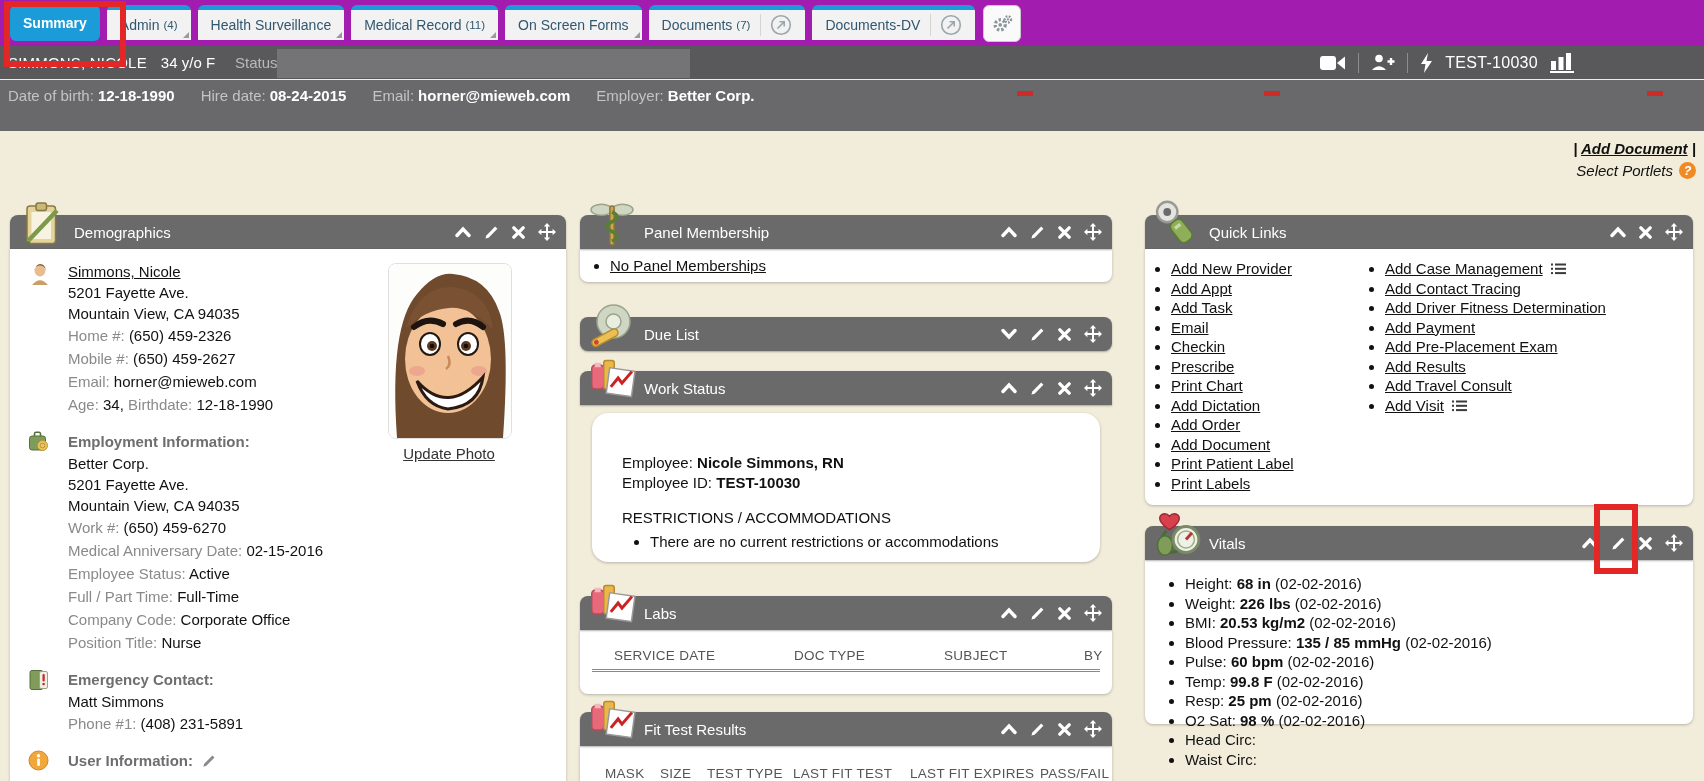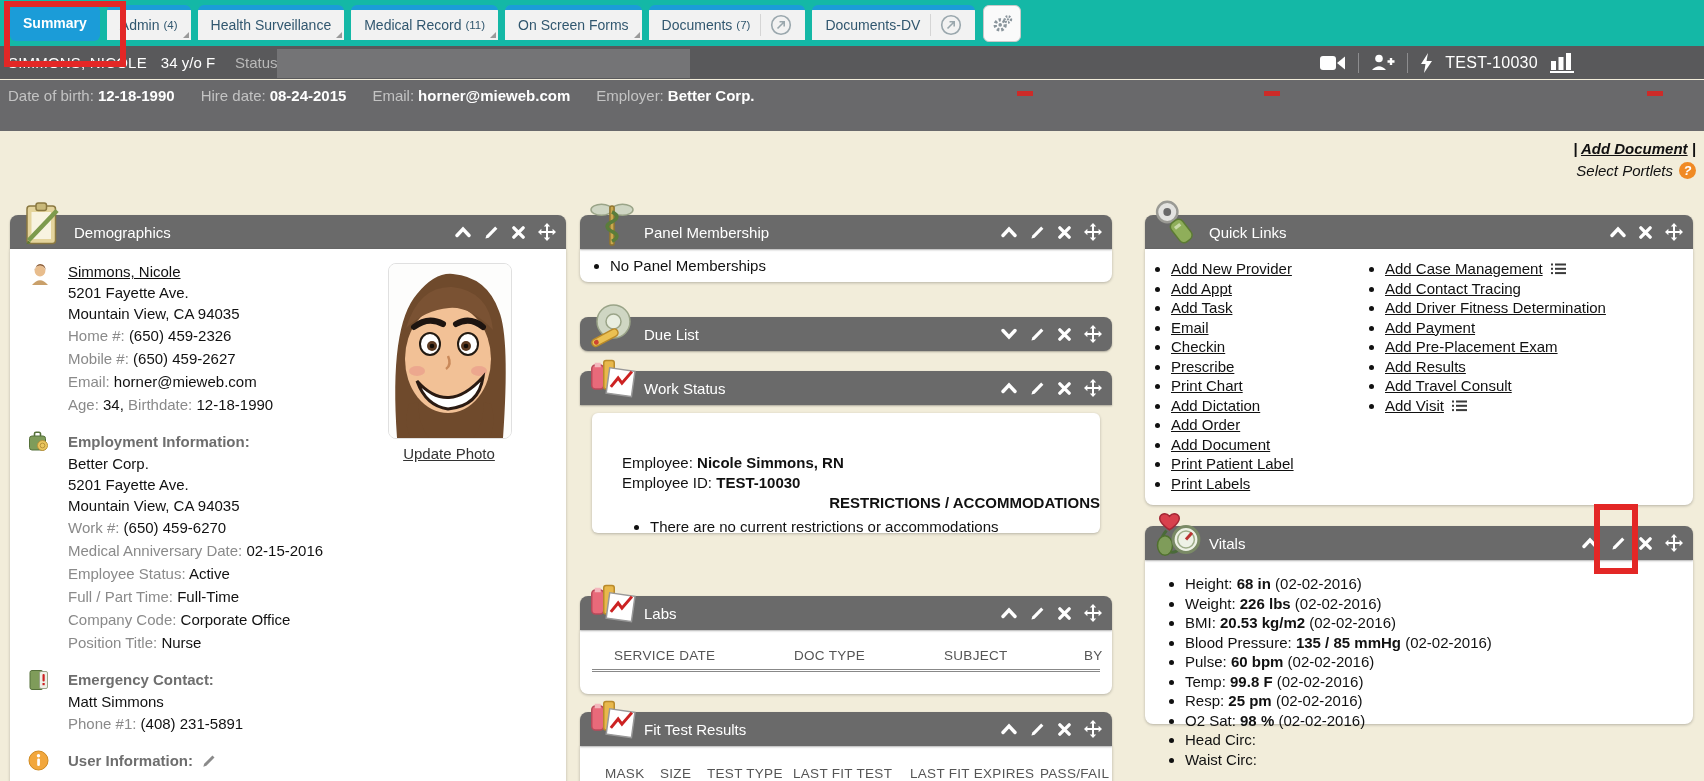--- a/index.html
+++ b/index.html
@@ -6,7 +6,7 @@
   #root{position:relative;width:1704px;height:781px;overflow:hidden;background:#f2edda;
         font-family:"Liberation Sans", sans-serif;color:#111;}
   
-  .tabbar{position:absolute;left:0;top:0;width:1704px;height:46px;background:#14b8a6;display:flex;align-items:flex-start;padding-top:5px;box-sizing:border-box;}
+  .tabbar{position:absolute;left:0;top:0;width:1704px;height:46px;background:#a21caf;display:flex;align-items:flex-start;padding-top:5px;box-sizing:border-box;}
   .tab{position:relative;margin-left:7px;height:35px;box-sizing:border-box;border-radius:6px 6px 0 0;
        background:linear-gradient(to bottom,#1b9cd8 0,#1b9cd8 5px,#f2f2f2 5px);
        color:#31576f;font-size:14px;display:flex;align-items:center;padding:5px 13px 0 13px;cursor:pointer;white-space:nowrap;}

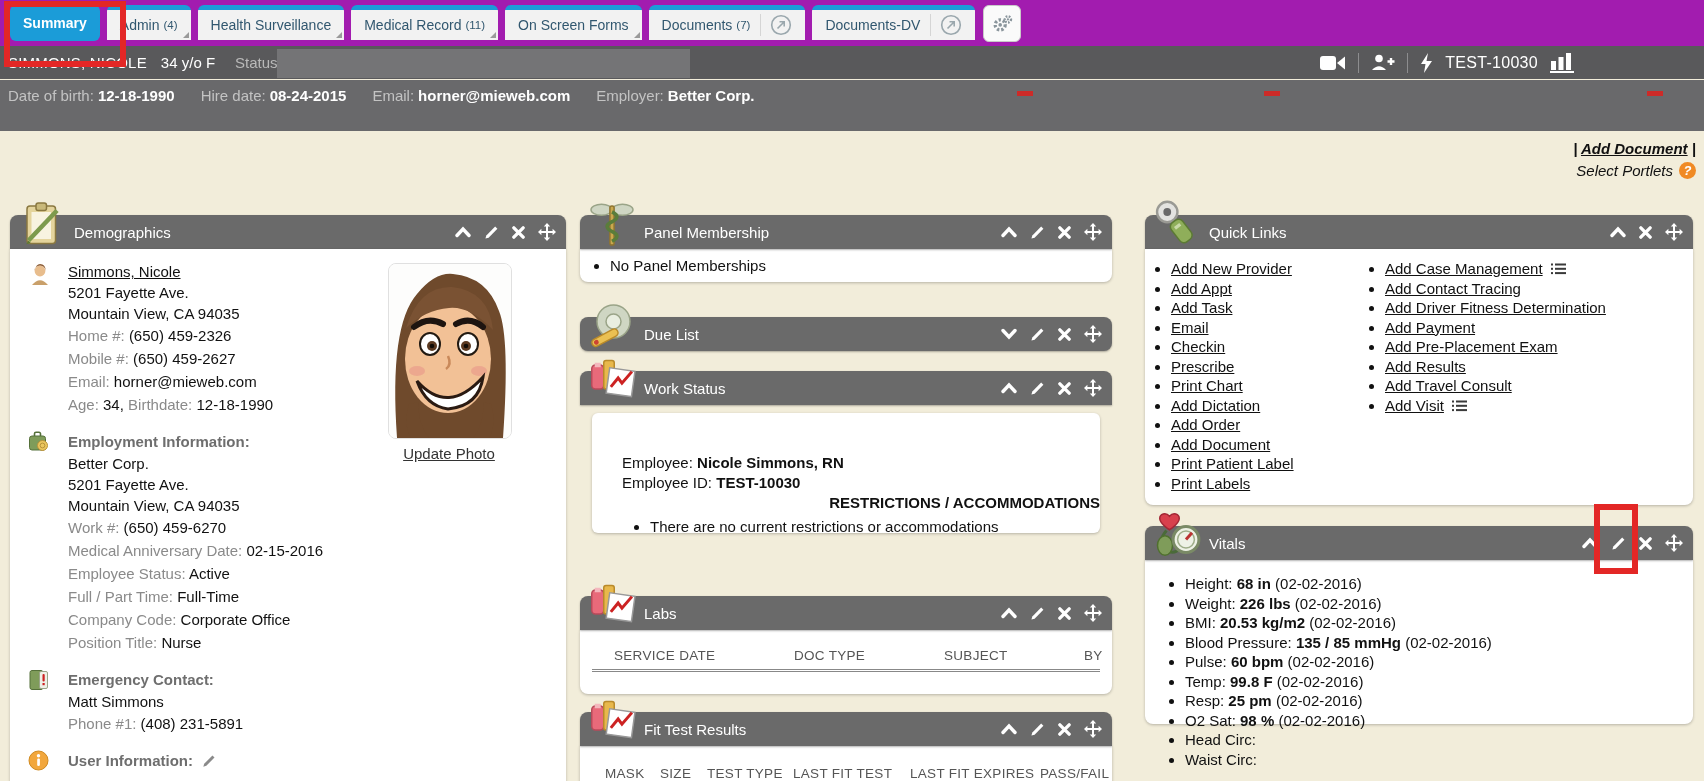--- a/index.html
+++ b/index.html
@@ -61,7 +61,7 @@
   .photo-link{position:absolute;left:378px;top:196px;width:122px;text-align:center;font-size:15px;}
   .photo-link a{color:#333;text-decoration:underline;cursor:pointer;}
   
-  .empty-li{margin:0;padding:8px 16px 8px 30px;font-size:15px;}
+  .empty-li{margin:0;padding:8px 16px 8px 30px;font-size:15px;text-decoration:underline;}
   .empty-li li{margin:0;}
   
   .ws-body{padding:40px 0 0 30px;font-size:15px;line-height:20px;}

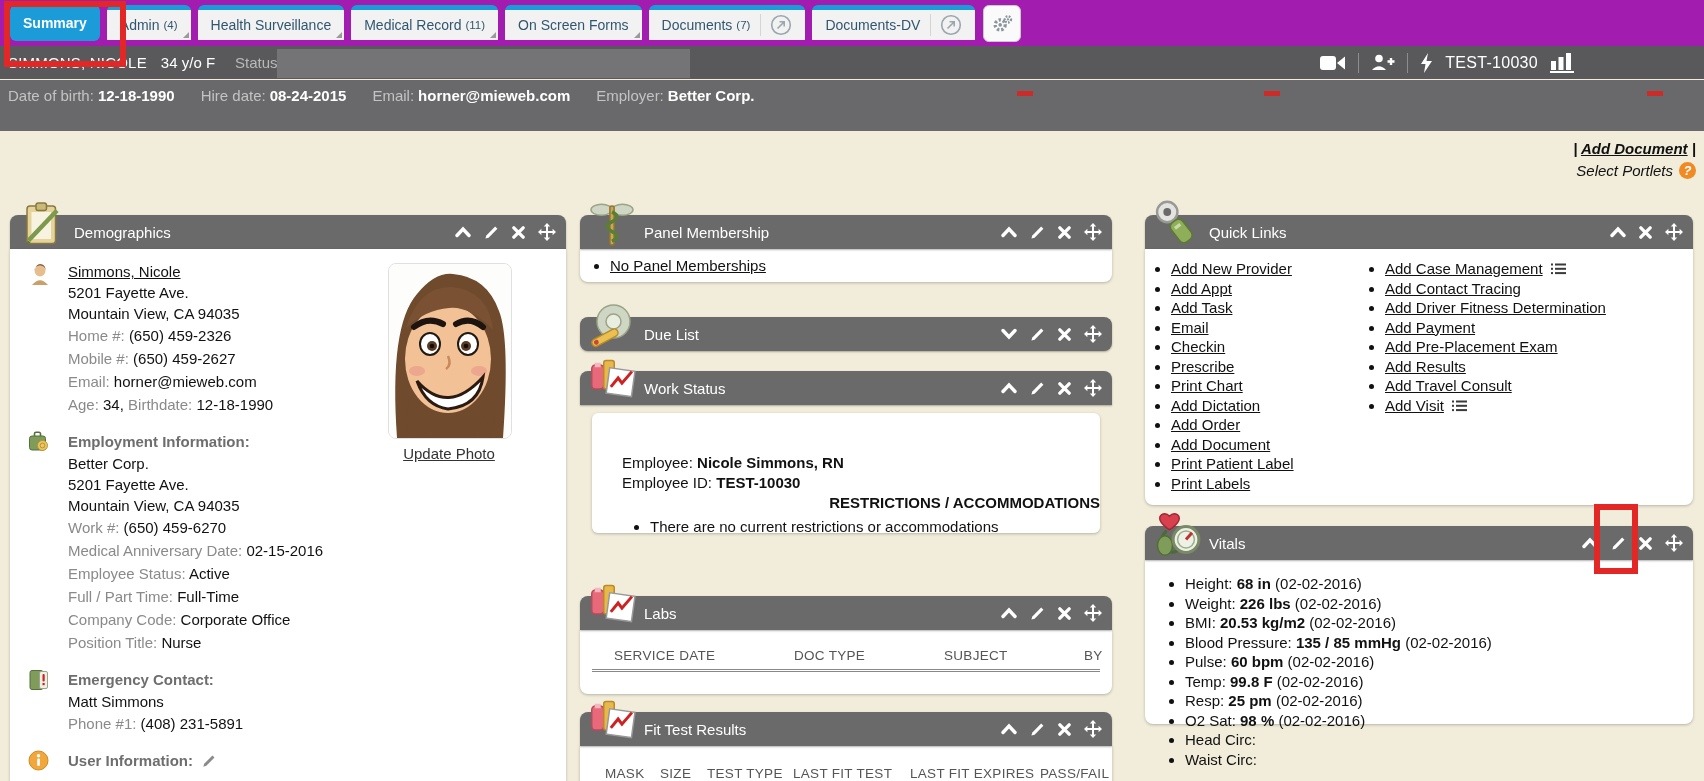--- a/index.html
+++ b/index.html
@@ -449,7 +449,7 @@
           </span>
       </div>
     </div>
-    <div class="pbody ws-body" style="margin:8px 12px 0;height:120px;border-radius:6px;">
+    <div class="pbody ws-body" style="margin:8px 12px 0;height:149px;border-radius:16px;">
       <div><span>Employee:</span> <span class="ws-b">Nicole Simmons, RN</span></div>
       <div><span>Employee ID:</span> <span class="ws-b">TEST-10030</span></div>
       <div class="ws-head">RESTRICTIONS / ACCOMMODATIONS</div>

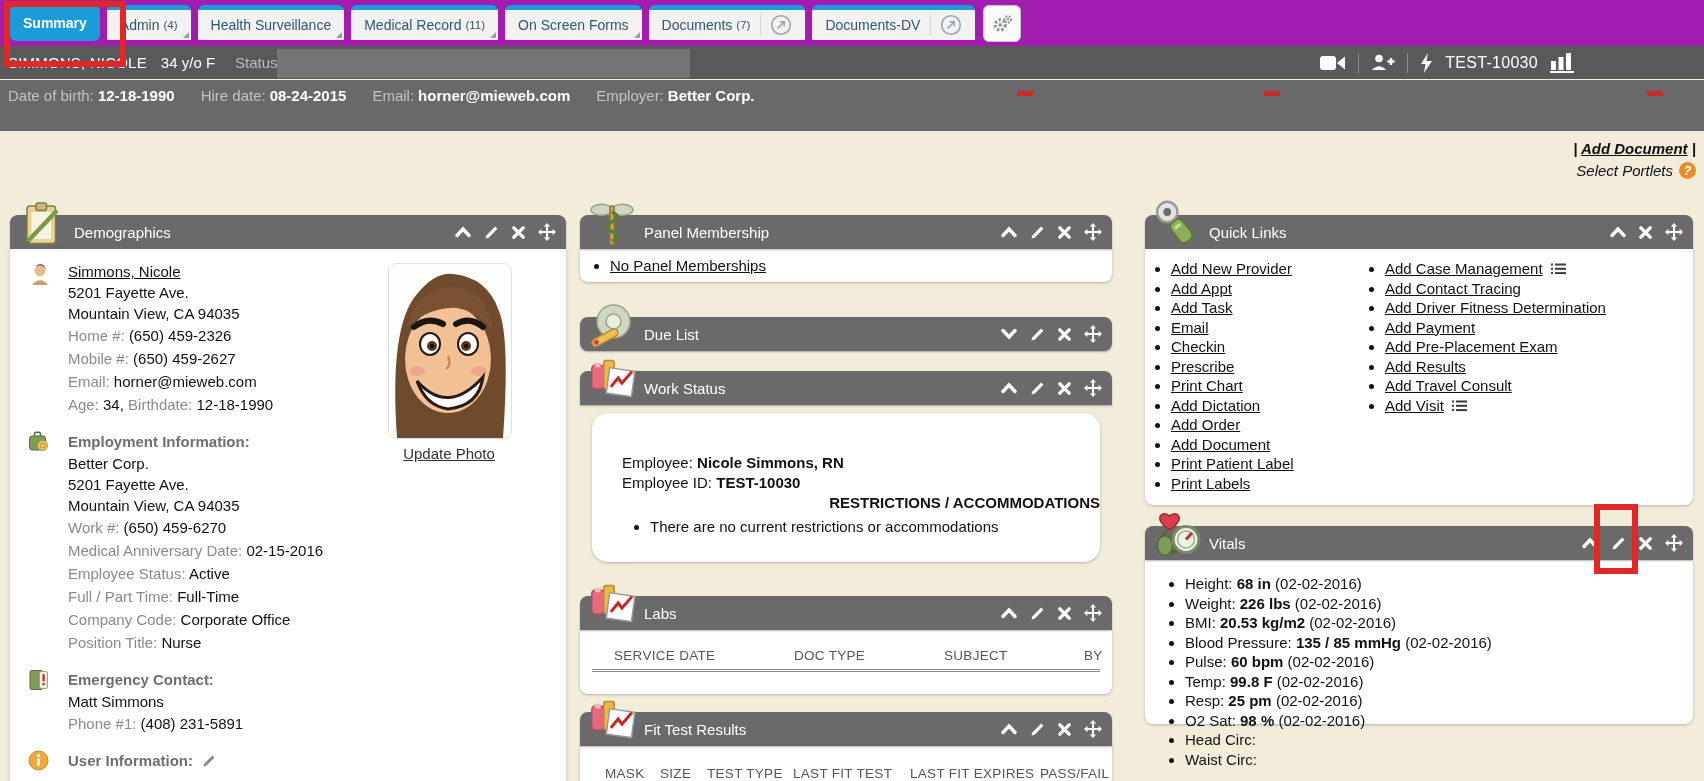--- a/index.html
+++ b/index.html
@@ -66,7 +66,7 @@
   
   .ws-body{padding:40px 0 0 30px;font-size:15px;line-height:20px;}
   .ws-b{font-weight:bold;}
-  .ws-head{font-weight:bold;text-align:right;}
+  .ws-head{font-weight:normal;margin-top:15px;}
   .ws-ul{margin:4px 0 0 0;padding-left:28px;}
   
   .tcols{display:grid;color:#555;font-size:13.5px;letter-spacing:.3px;}

